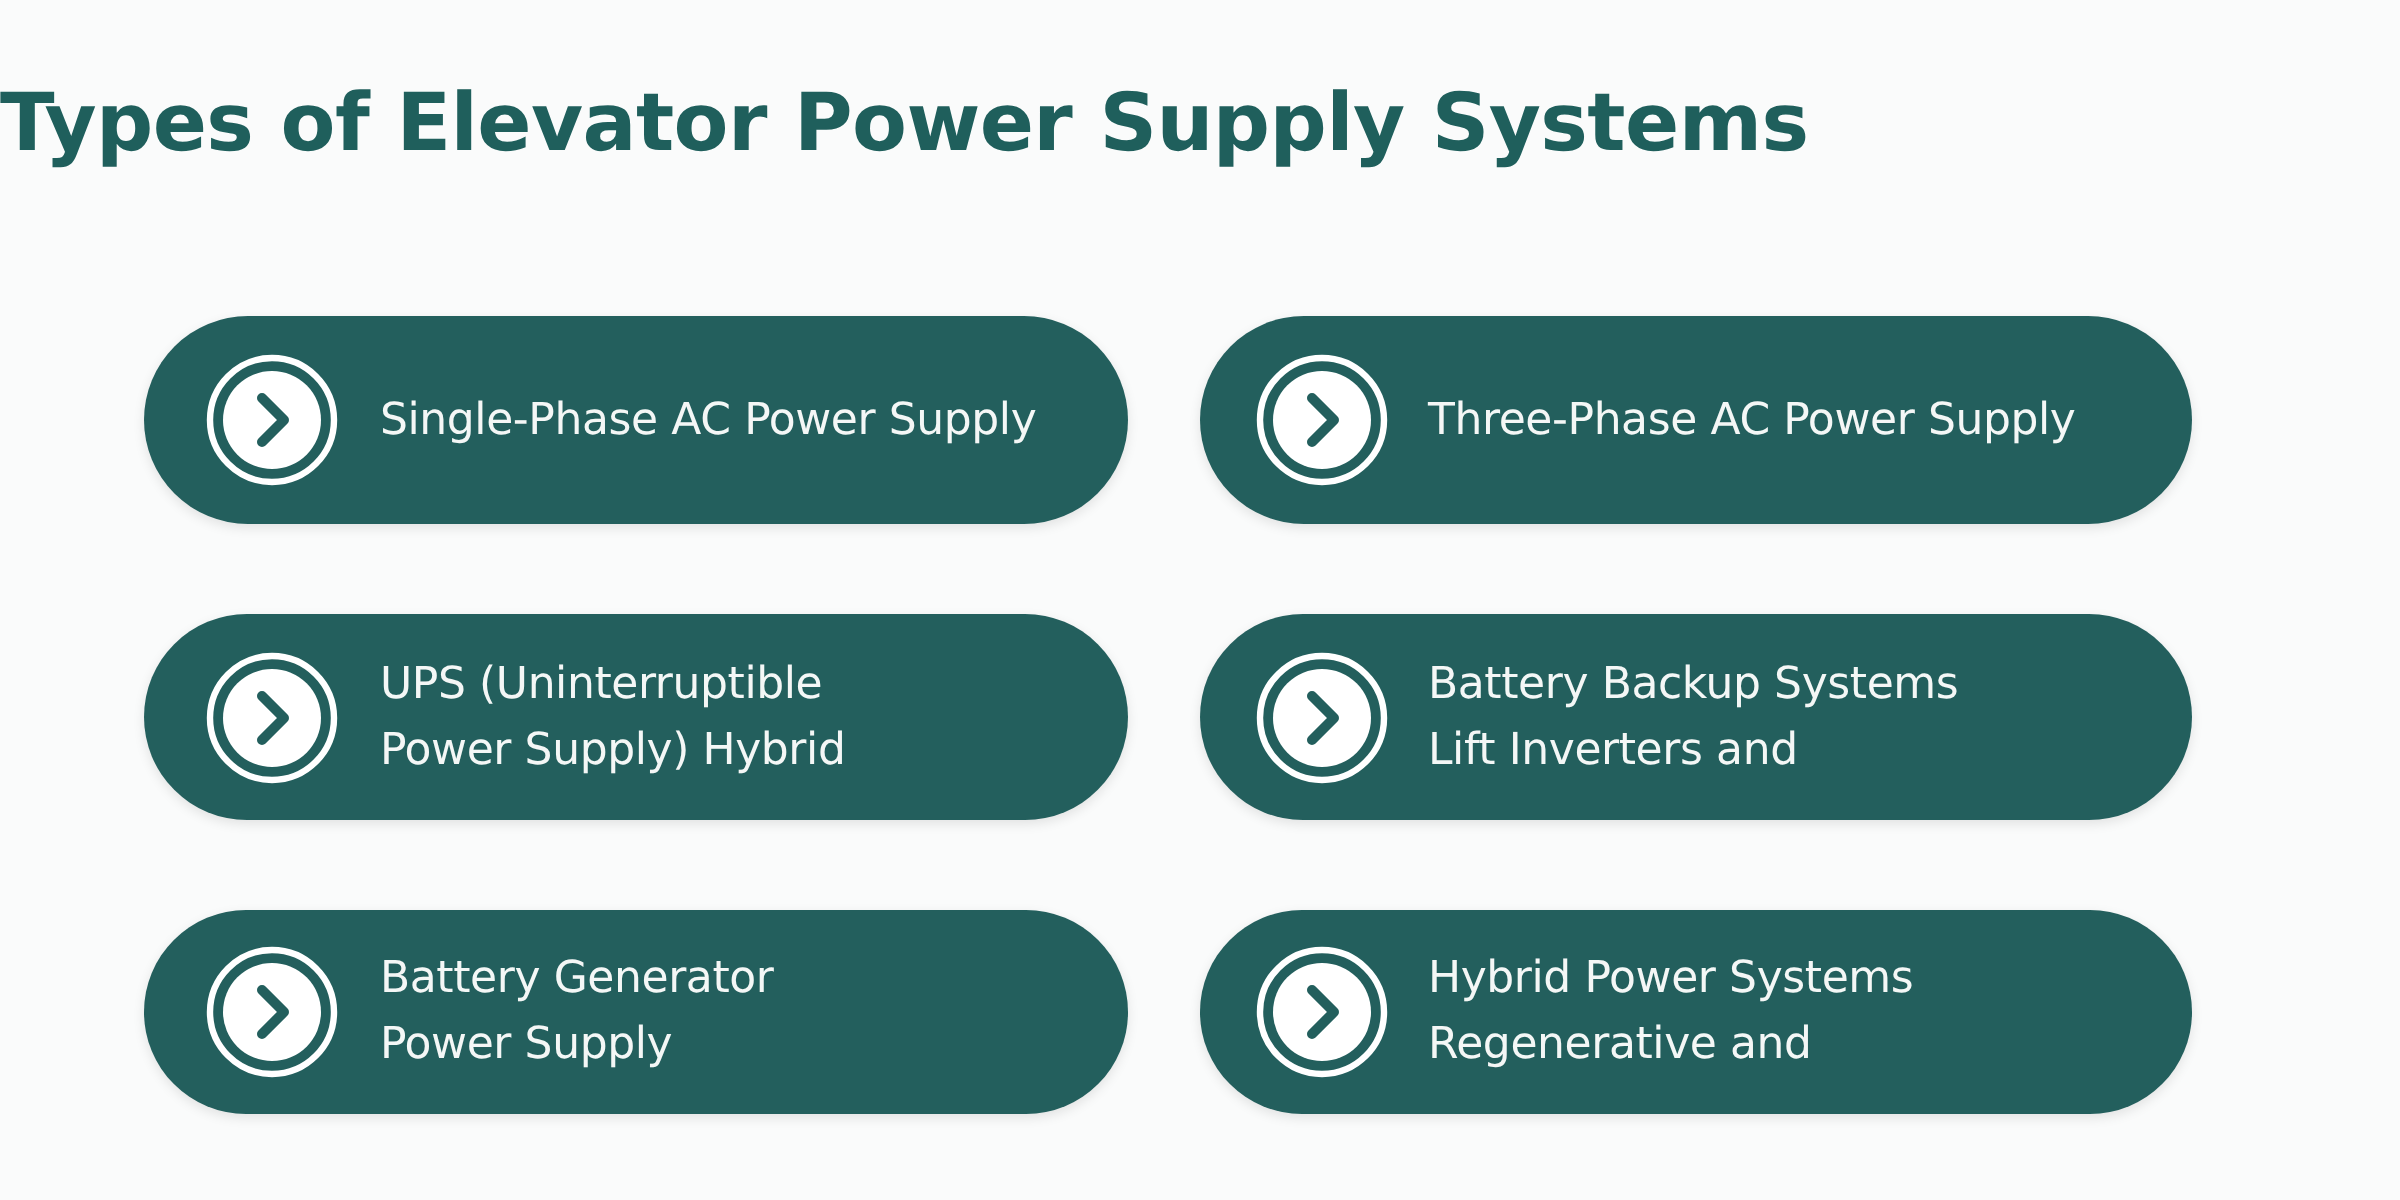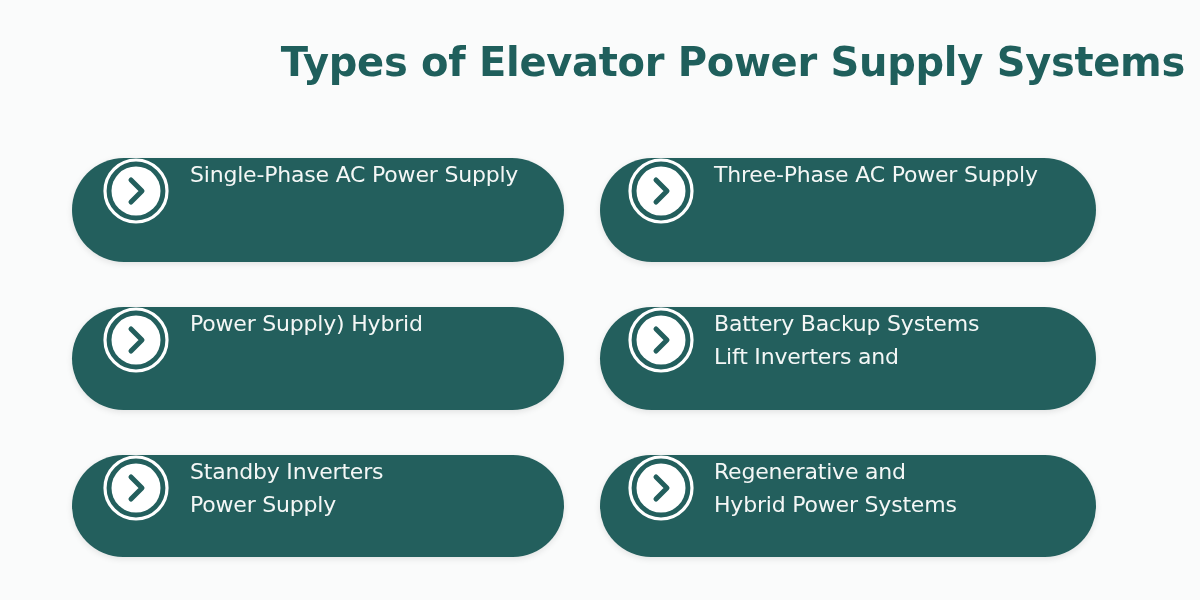--- a/index.html
+++ b/index.html
@@ -19,7 +19,7 @@
       left: 0;
       top: 34px;
       width: 1185px;
-      text-align: right;
+      text-align: left;
       font-family: "DejaVu Sans", "Liberation Sans", sans-serif;
       font-weight: bold;
       font-size: 40px;

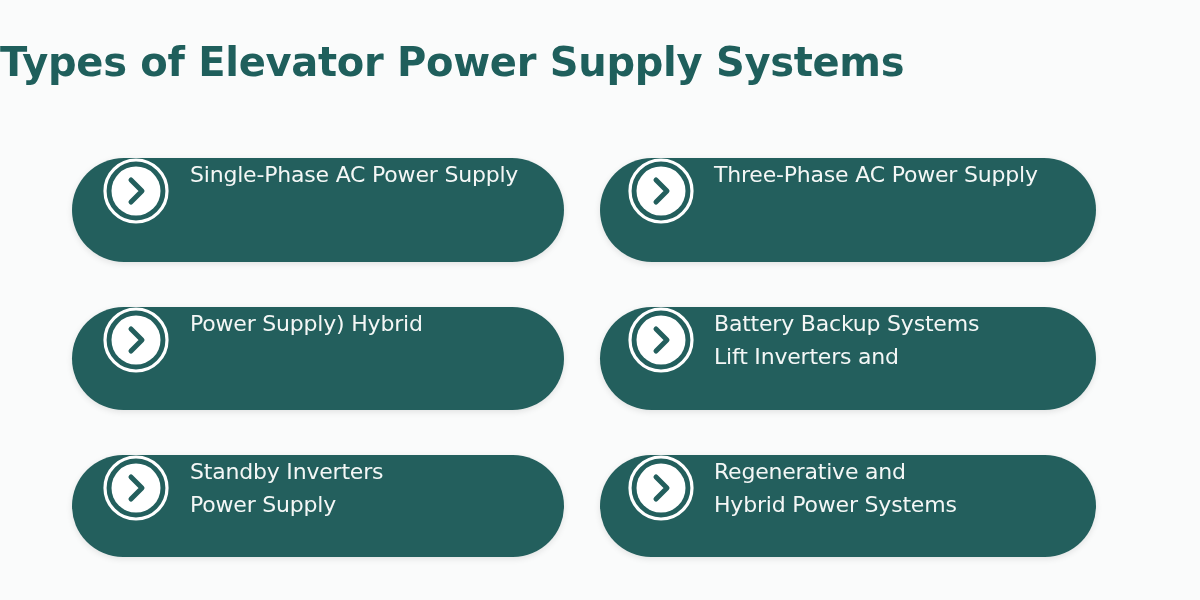--- a/index.html
+++ b/index.html
@@ -34,6 +34,7 @@
       background: #235f5d;
       box-shadow: 0 2px 6px rgba(0,0,0,0.10);
       display: flex;
+      align-items: center;
       box-sizing: border-box;
       cursor: pointer;
     }

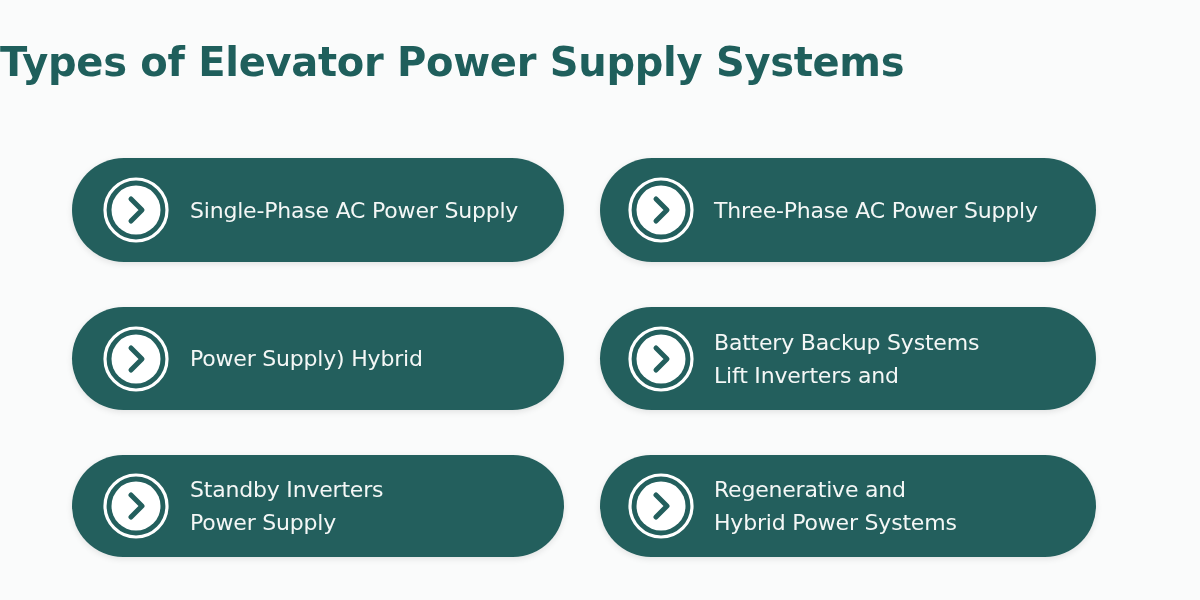--- a/index.html
+++ b/index.html
@@ -108,6 +108,7 @@
       </svg>
   </div>
   <div class="label">
+    <span>UPS (Uninterruptible</span>
     <span>Power Supply) Hybrid</span>
   </div>
 </div>

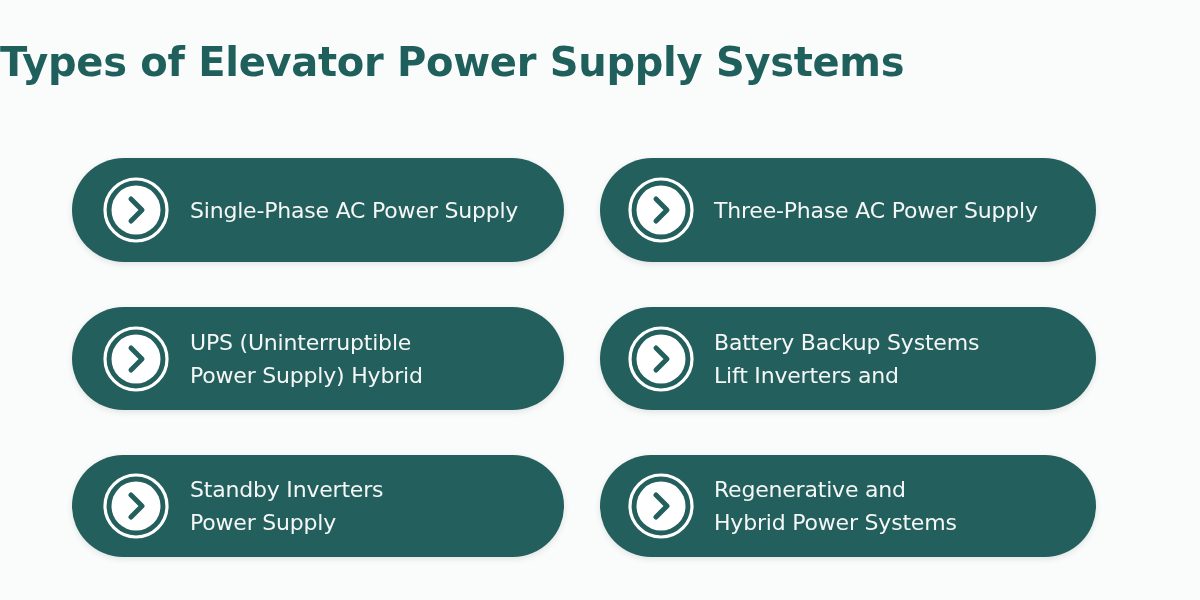--- a/index.html
+++ b/index.html
@@ -136,7 +136,7 @@
       </svg>
   </div>
   <div class="label">
-    <span>Standby Inverters</span>
+    <span>Battery Generator</span>
     <span>Power Supply</span>
   </div>
 </div>

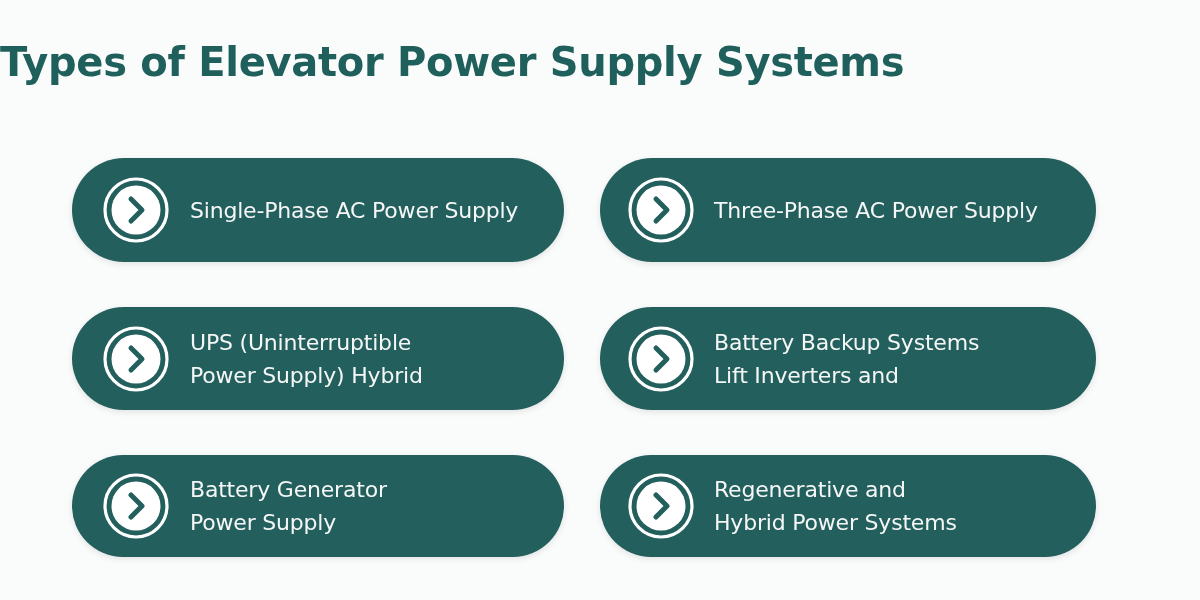--- a/index.html
+++ b/index.html
@@ -150,8 +150,8 @@
       </svg>
   </div>
   <div class="label">
+    <span>Hybrid Power Systems</span>
     <span>Regenerative and</span>
-    <span>Hybrid Power Systems</span>
   </div>
 </div>
 

